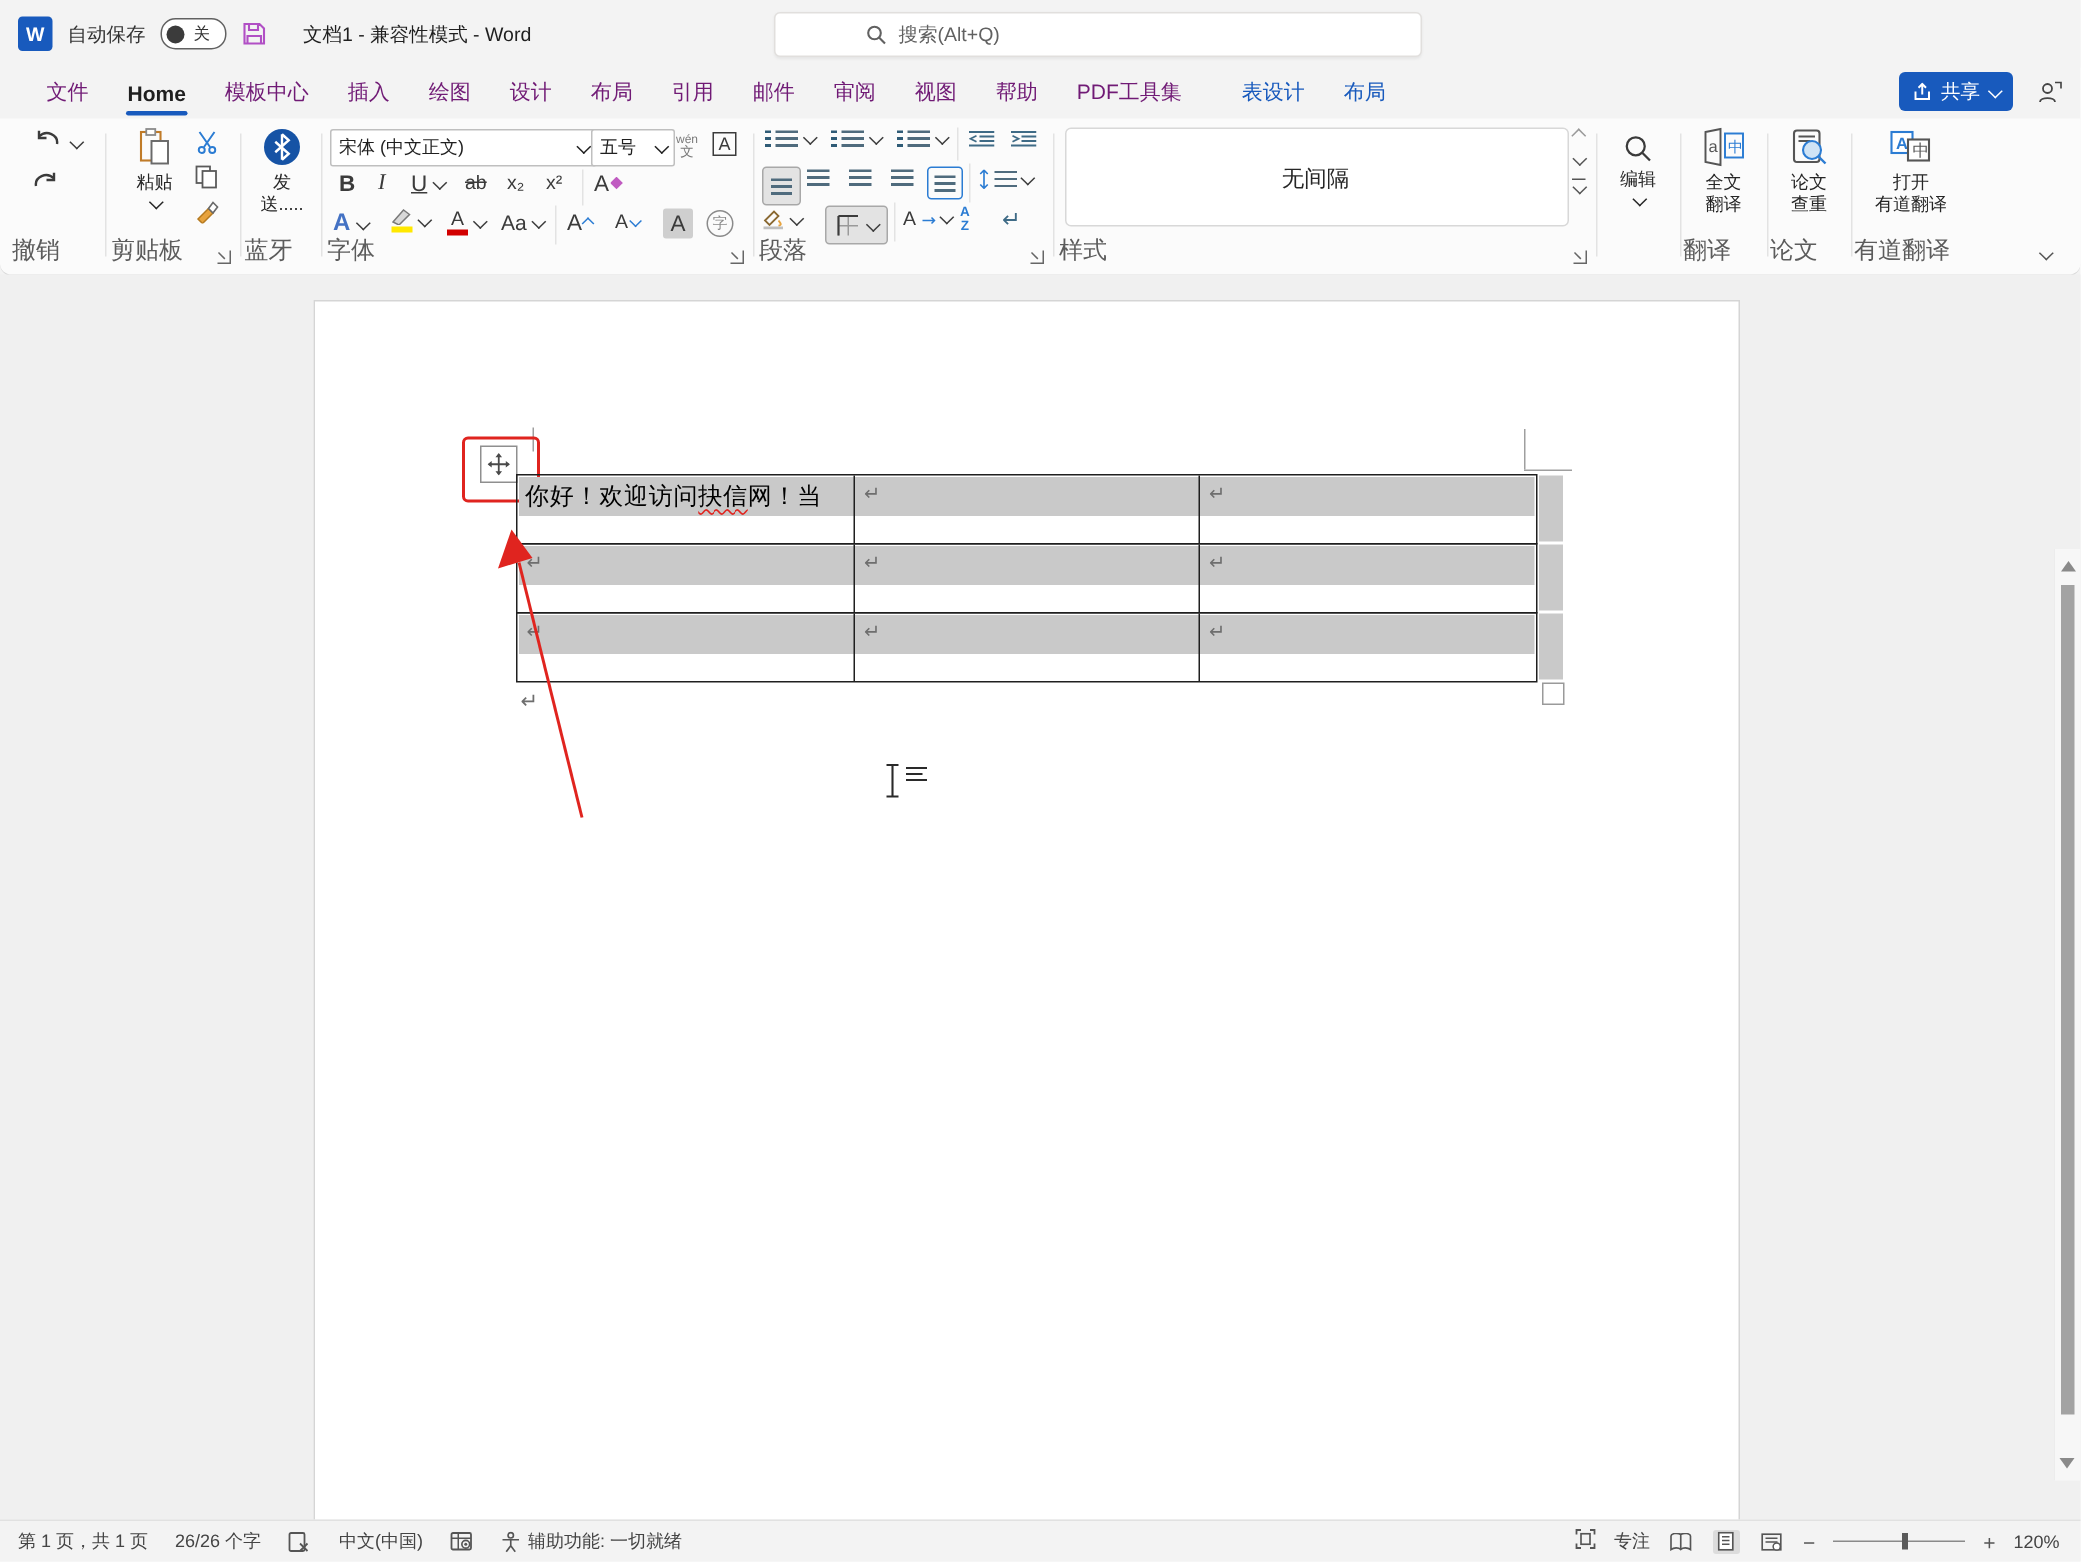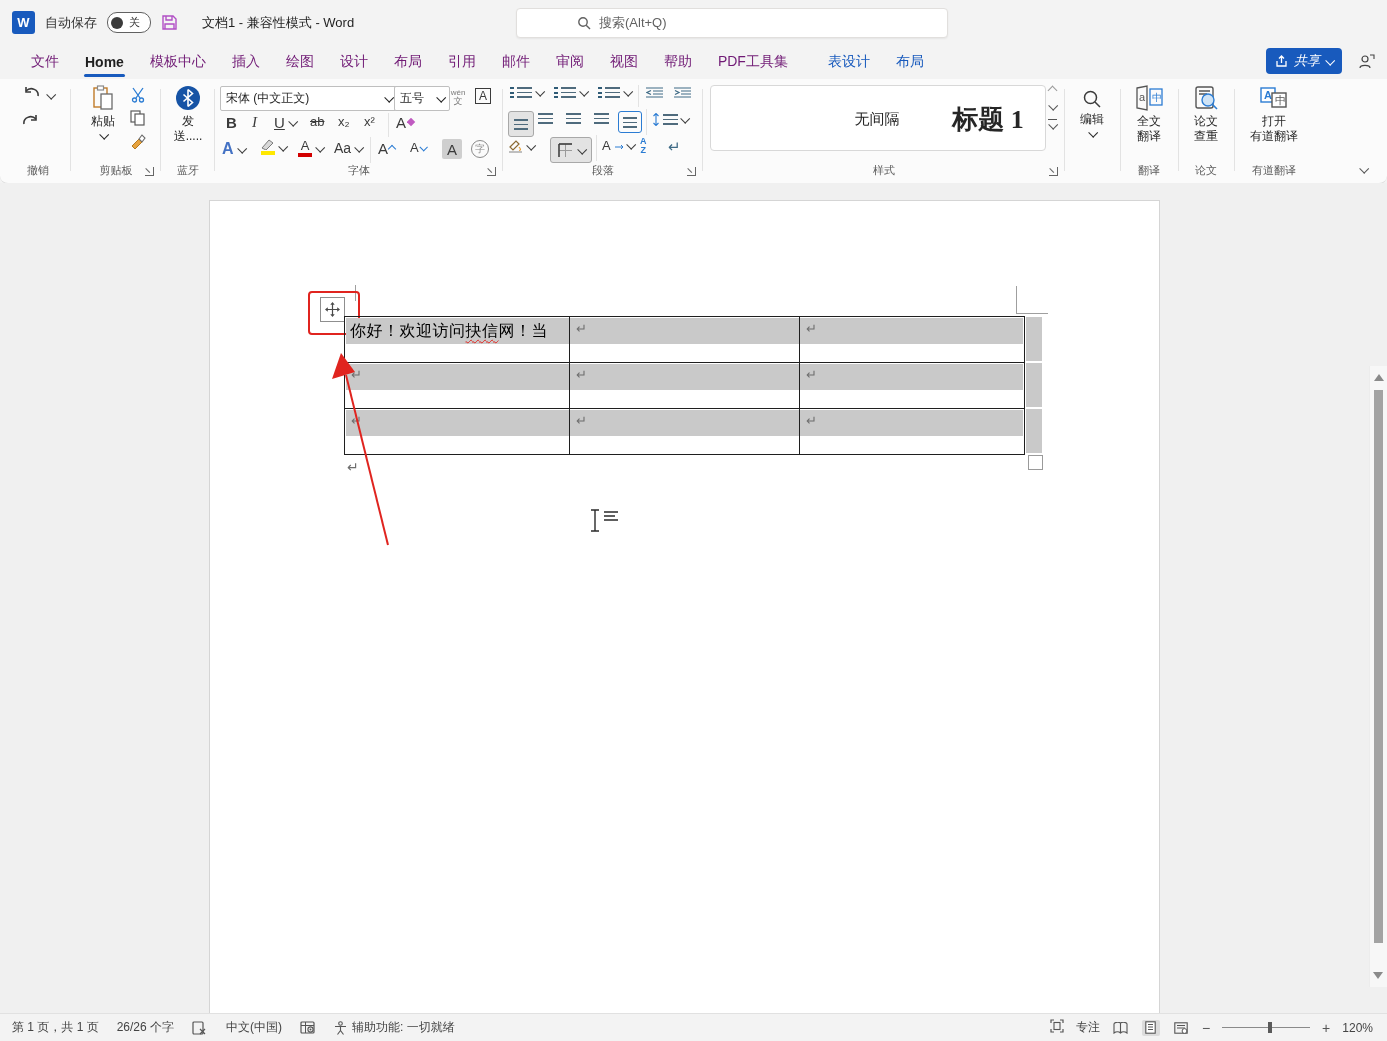--- a/index.html
+++ b/index.html
@@ -35,7 +35,7 @@
           background:#185abd;border-radius:2px;}
   .rtab.ctx{color:#185abd;}
   .ctxgap{width:14px;}
-  .tab-right{position:absolute;right:12px;top:48px;display:flex;align-items:center;gap:16px;font-style:italic;}
+  .tab-right{position:absolute;right:12px;top:48px;display:flex;align-items:center;gap:16px;}
   .sharebtn{background:#185abd;color:#fff;border-radius:4px;height:26px;display:flex;
             align-items:center;padding:0 9px;gap:6px;font-size:13px;}
   .chev{display:inline-block;width:6px;height:6px;border-right:1.4px solid currentColor;

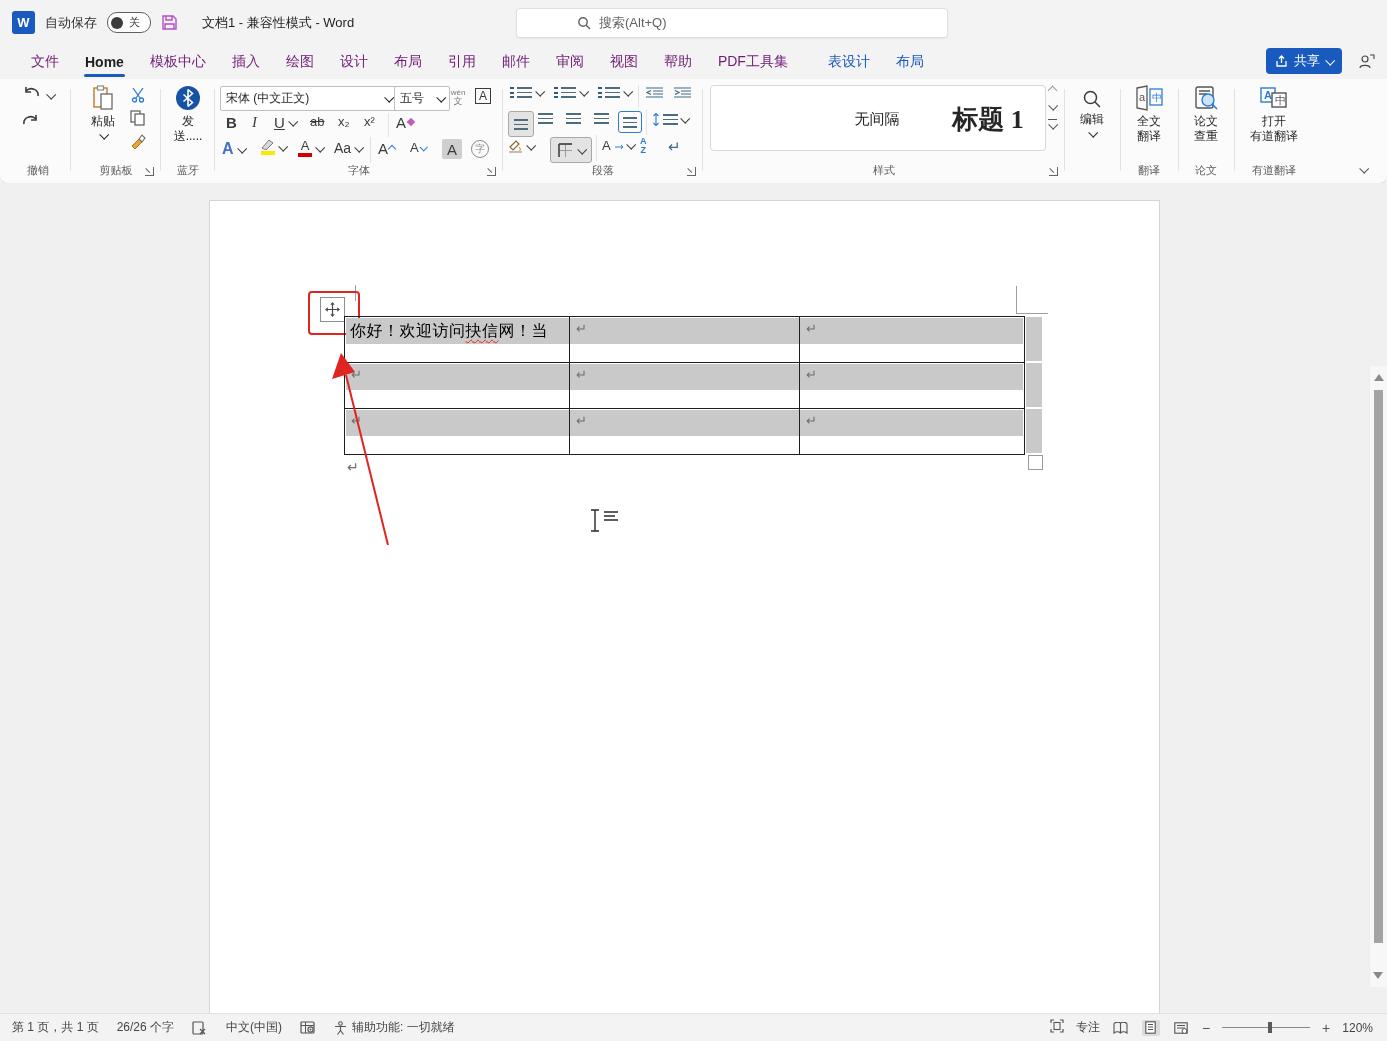--- a/index.html
+++ b/index.html
@@ -408,9 +408,6 @@
       <div class="stylecard" style="left:114px;width:102px;">
         <span style="font-size:15px;">无间隔</span>
       </div>
-      <div class="stylecard" style="left:220px;width:112px;">
-        <span style="font-size:26px;font-weight:bold;font-family:'Liberation Serif',serif;">标题 1</span>
-      </div>
     </div>
     <div style="position:absolute;left:342px;top:8px;display:flex;flex-direction:column;gap:9px;align-items:center;">
       <span class="chev up" style="color:#9a9a9a;"></span>

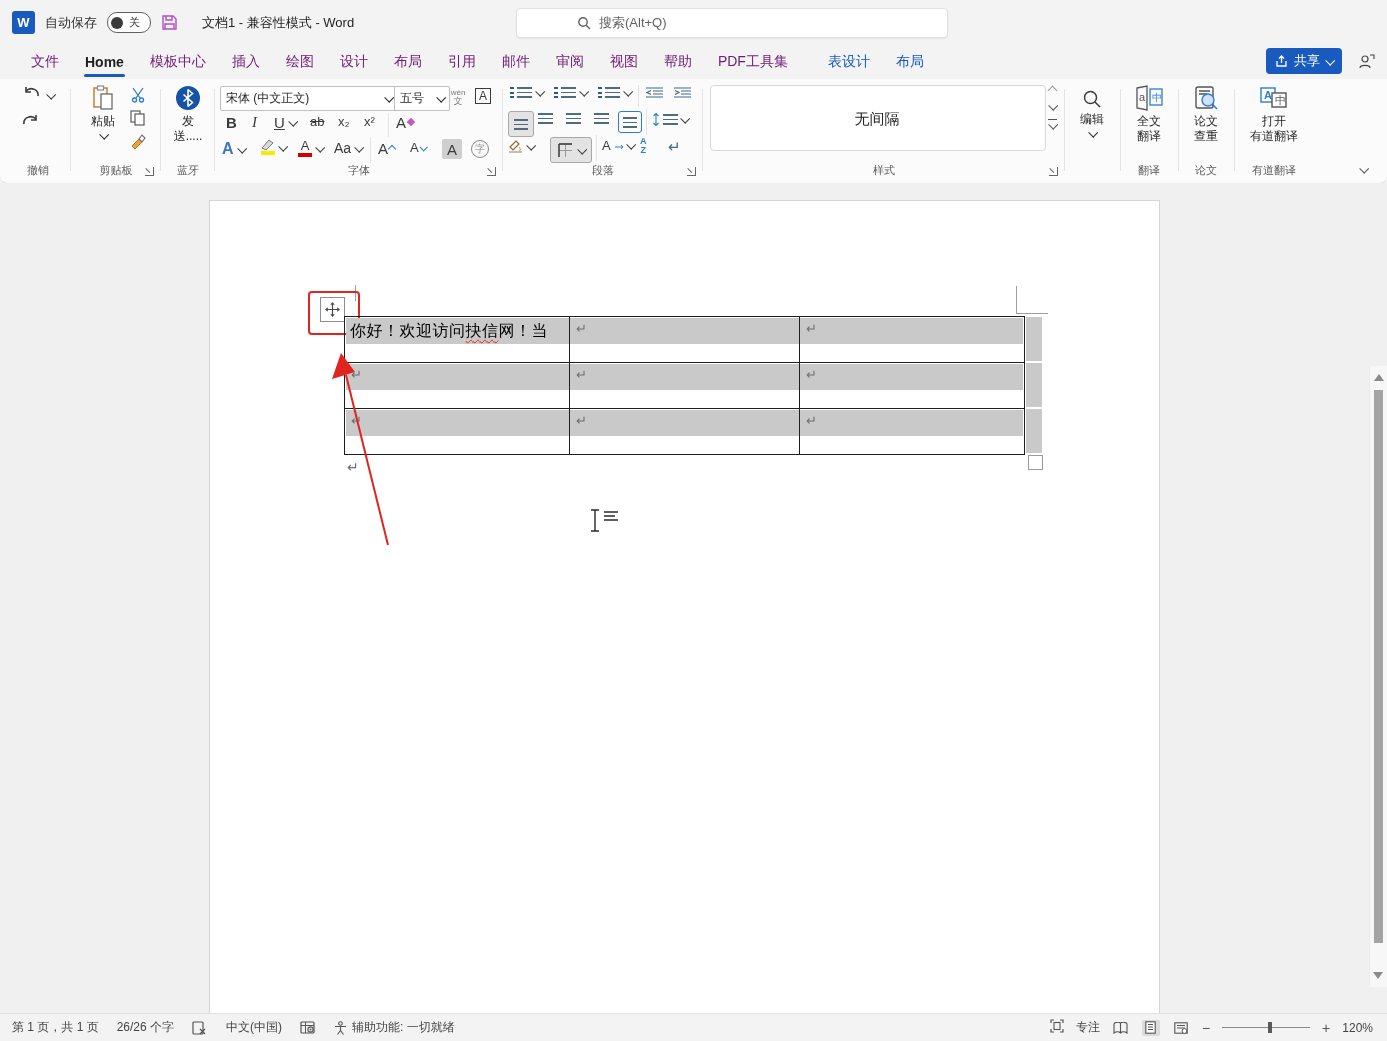--- a/index.html
+++ b/index.html
@@ -45,7 +45,7 @@
   .ribbon{position:absolute;top:79px;left:0;right:0;height:104px;background:#fbfbfb;
           border-bottom:1px solid #d9d9d9;border-radius:0 0 8px 8px;}
   .rgroup{position:absolute;top:0;height:104px;}
-  .glabel{position:absolute;bottom:5px;left:0;right:0;text-align:center;font-size:11px;color:#5c5c5c;}
+  .glabel{position:absolute;bottom:5px;left:0;right:0;font-size:16px;color:#5c5c5c;}
   .gsep{position:absolute;top:10px;height:82px;width:1px;background:#e3e3e3;}
   .rbtn{display:flex;align-items:center;justify-content:center;color:#3b3b3b;border-radius:3px;}
   .glyph{font-size:15px;line-height:1;color:#3b3b3b;}

